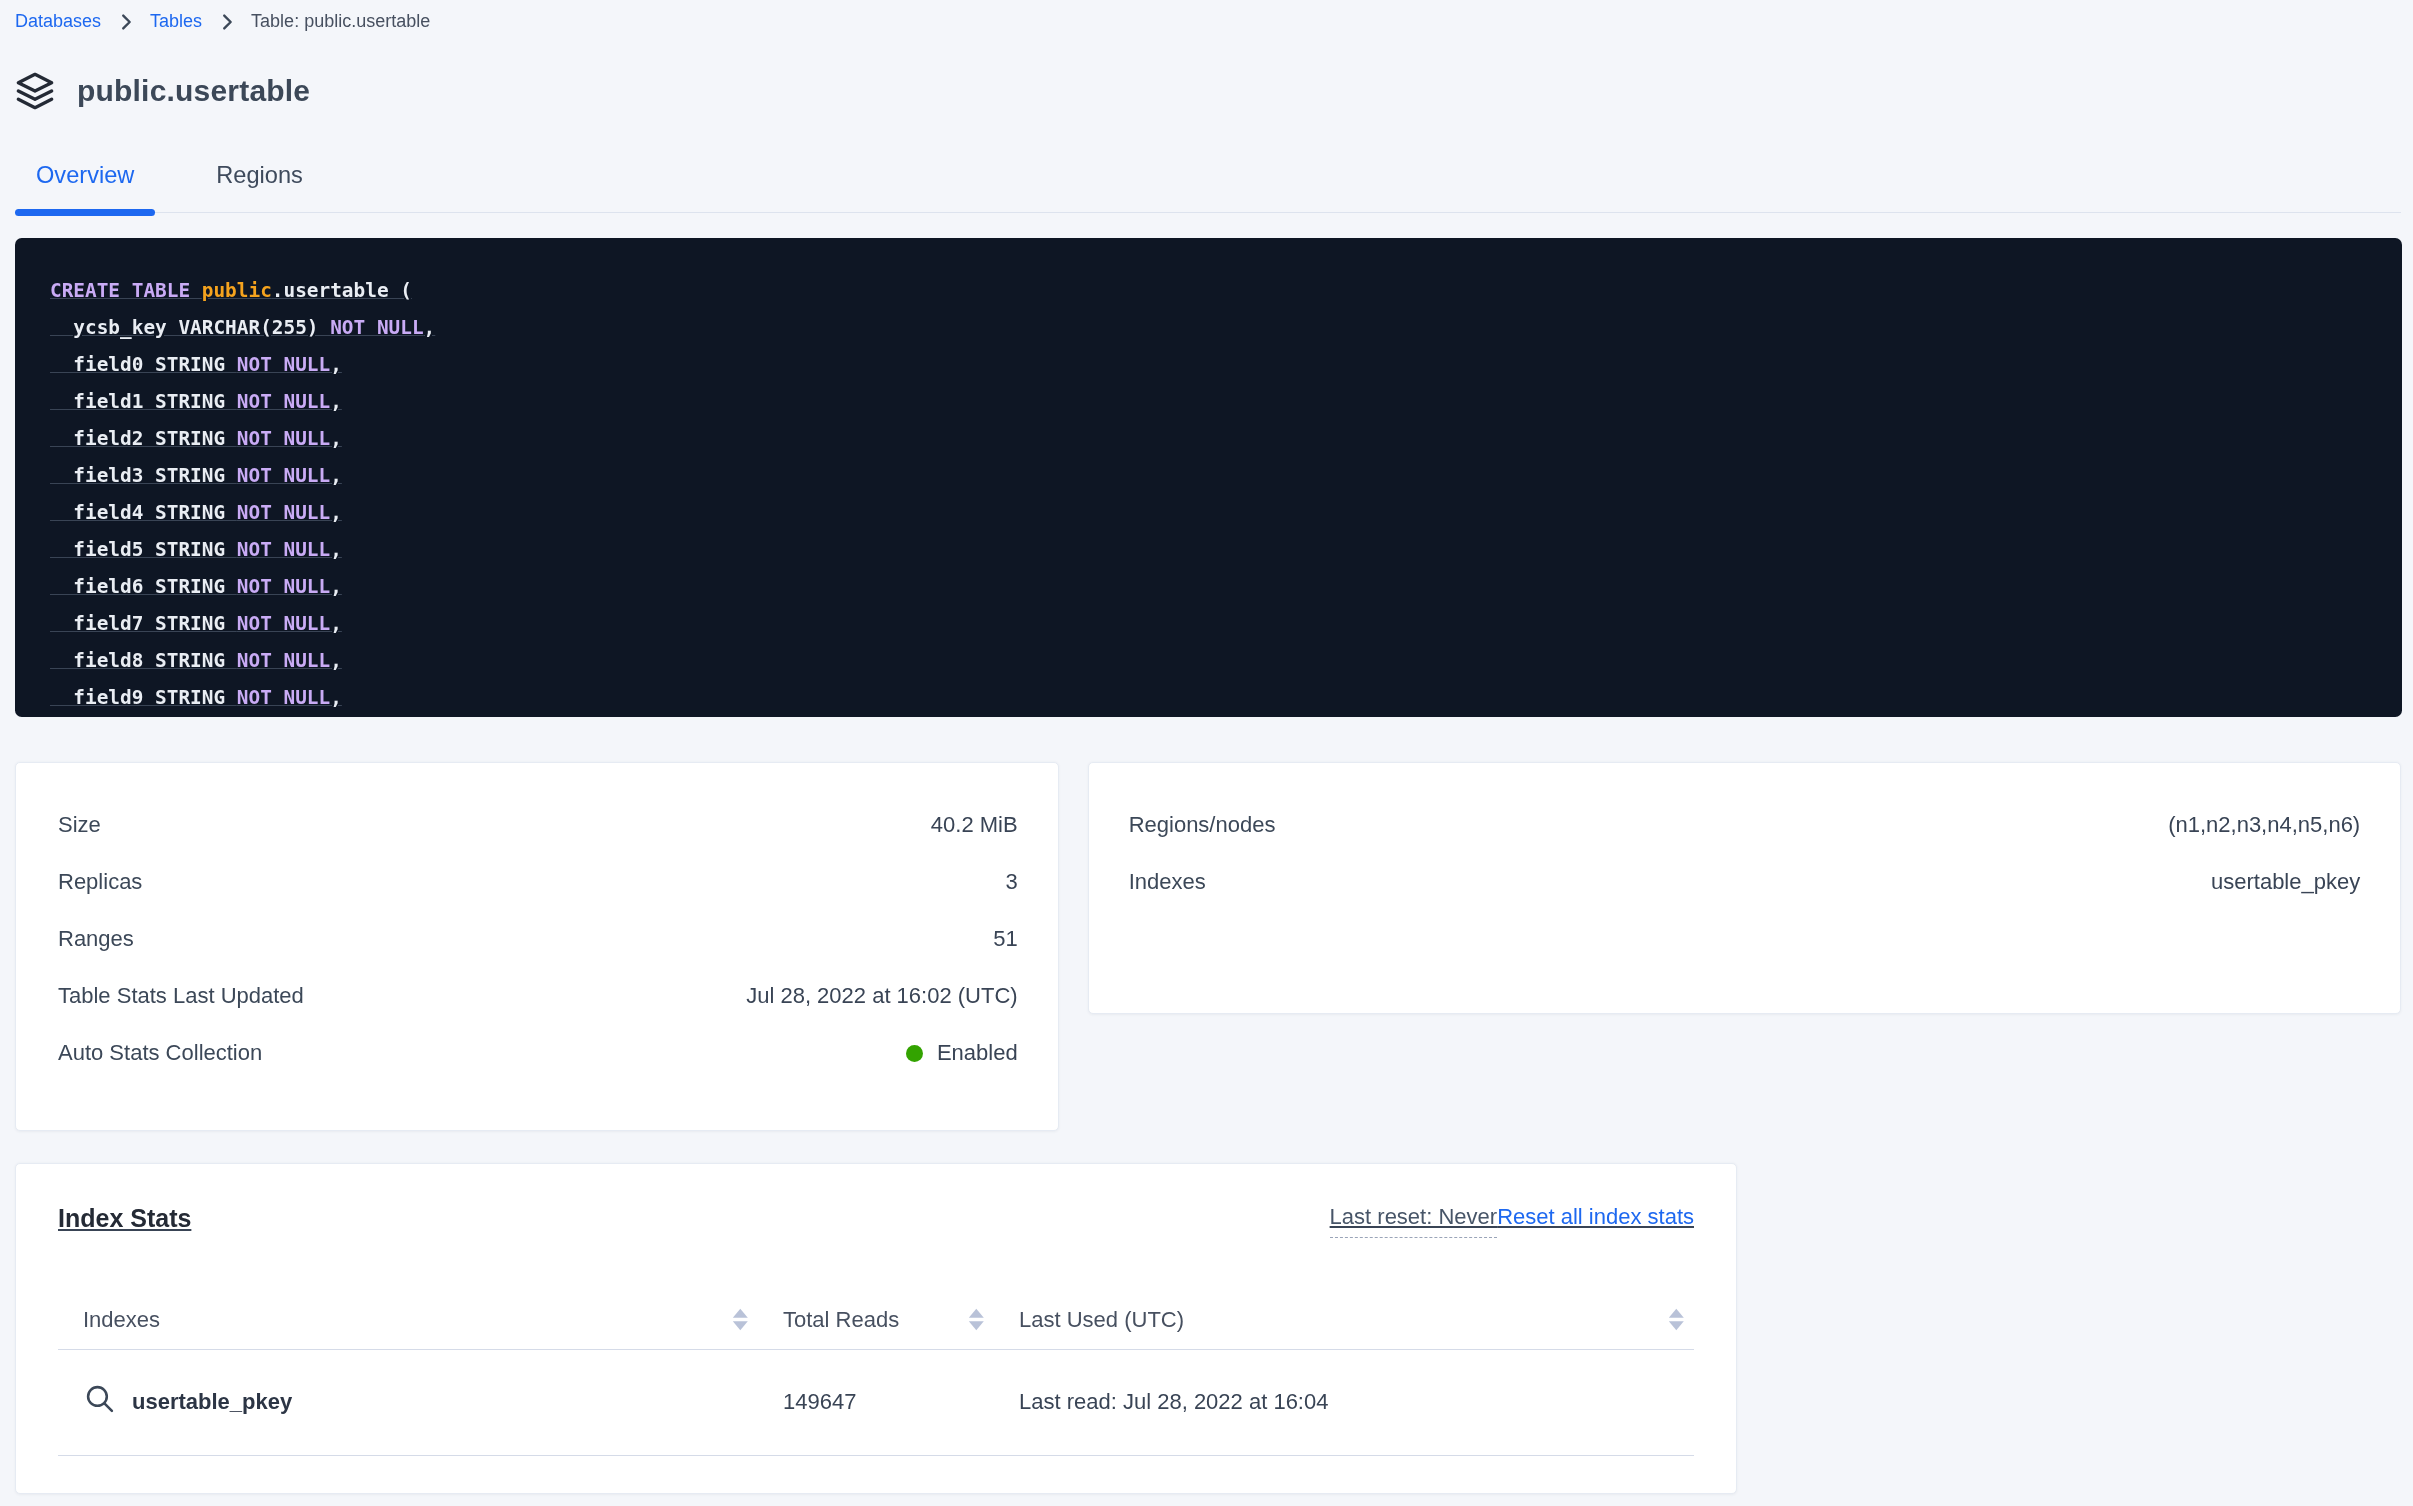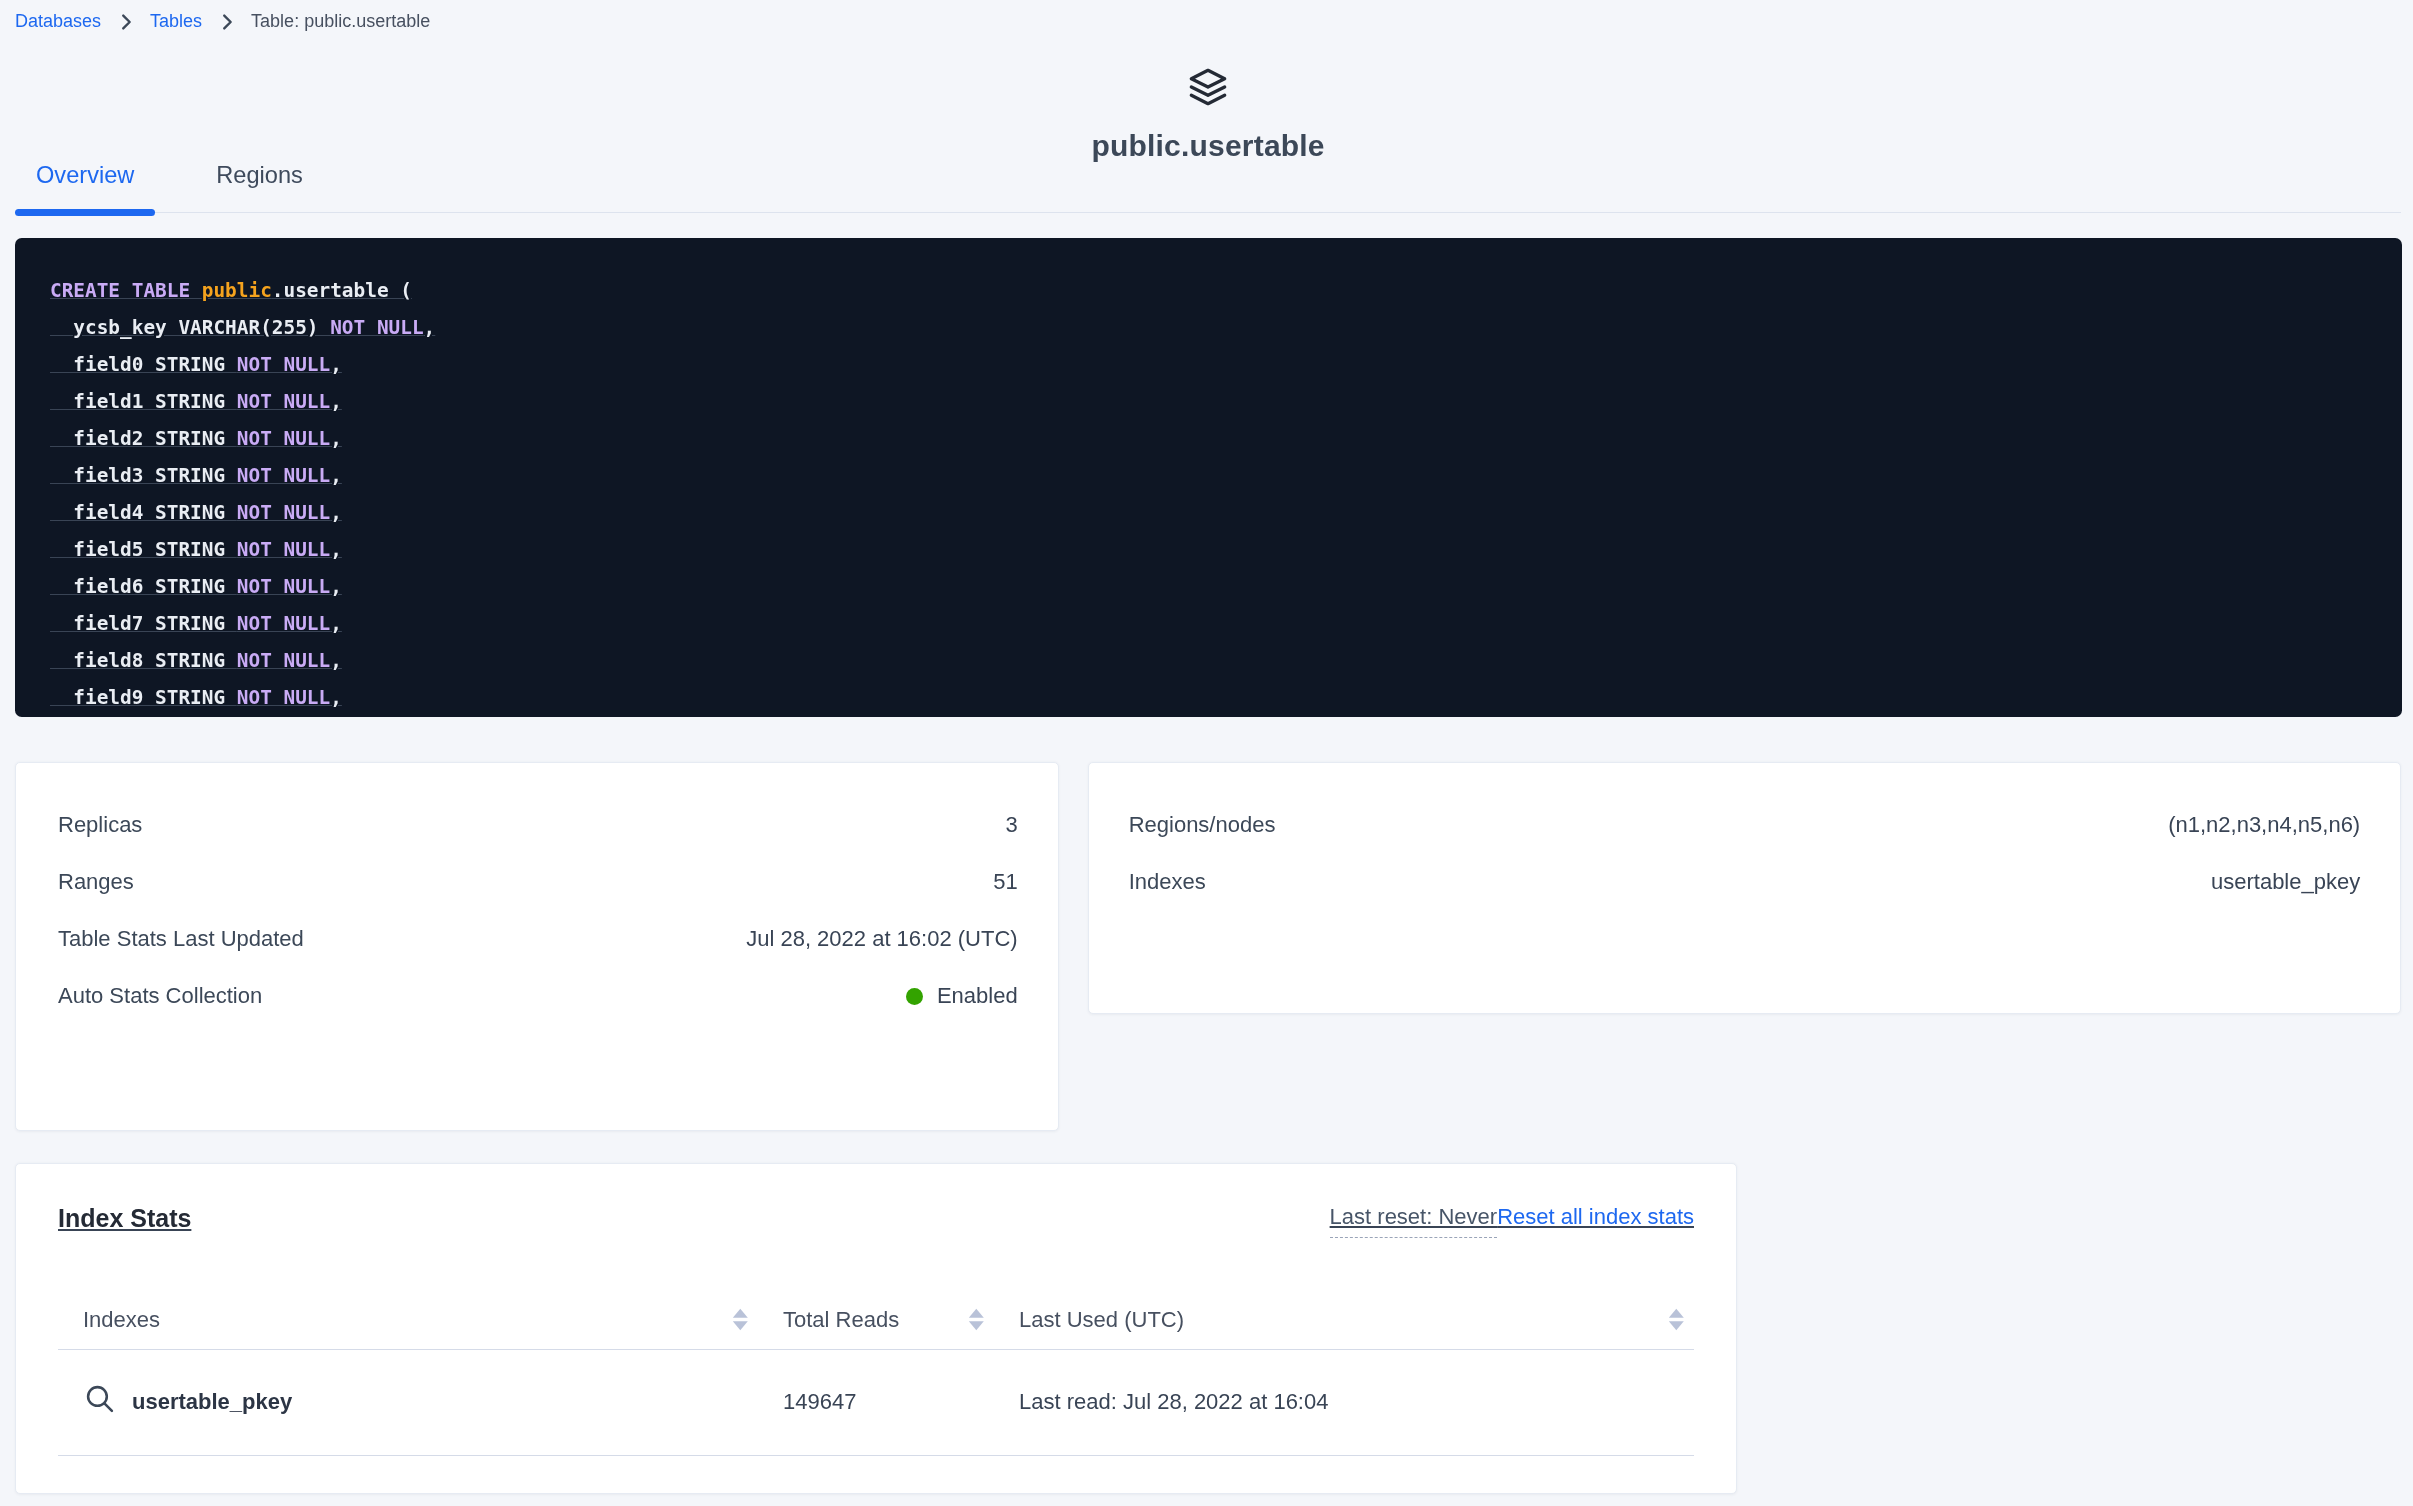--- a/index.html
+++ b/index.html
@@ -19,7 +19,7 @@
   .crumb-chevron { display:inline-flex; align-items:center; }
 
   
-  .title-row { margin-top:32px; height:47px; display:flex; align-items:center; gap:22px;flex-direction:column; }
+  .title-row { margin-top:32px; height:47px; display:flex; align-items:center; gap:22px; }
   .layers-icon { display:inline-flex; }
   .page-title { font-size:30px; font-weight:600; color:#3c4858; letter-spacing:0.2px; }
 

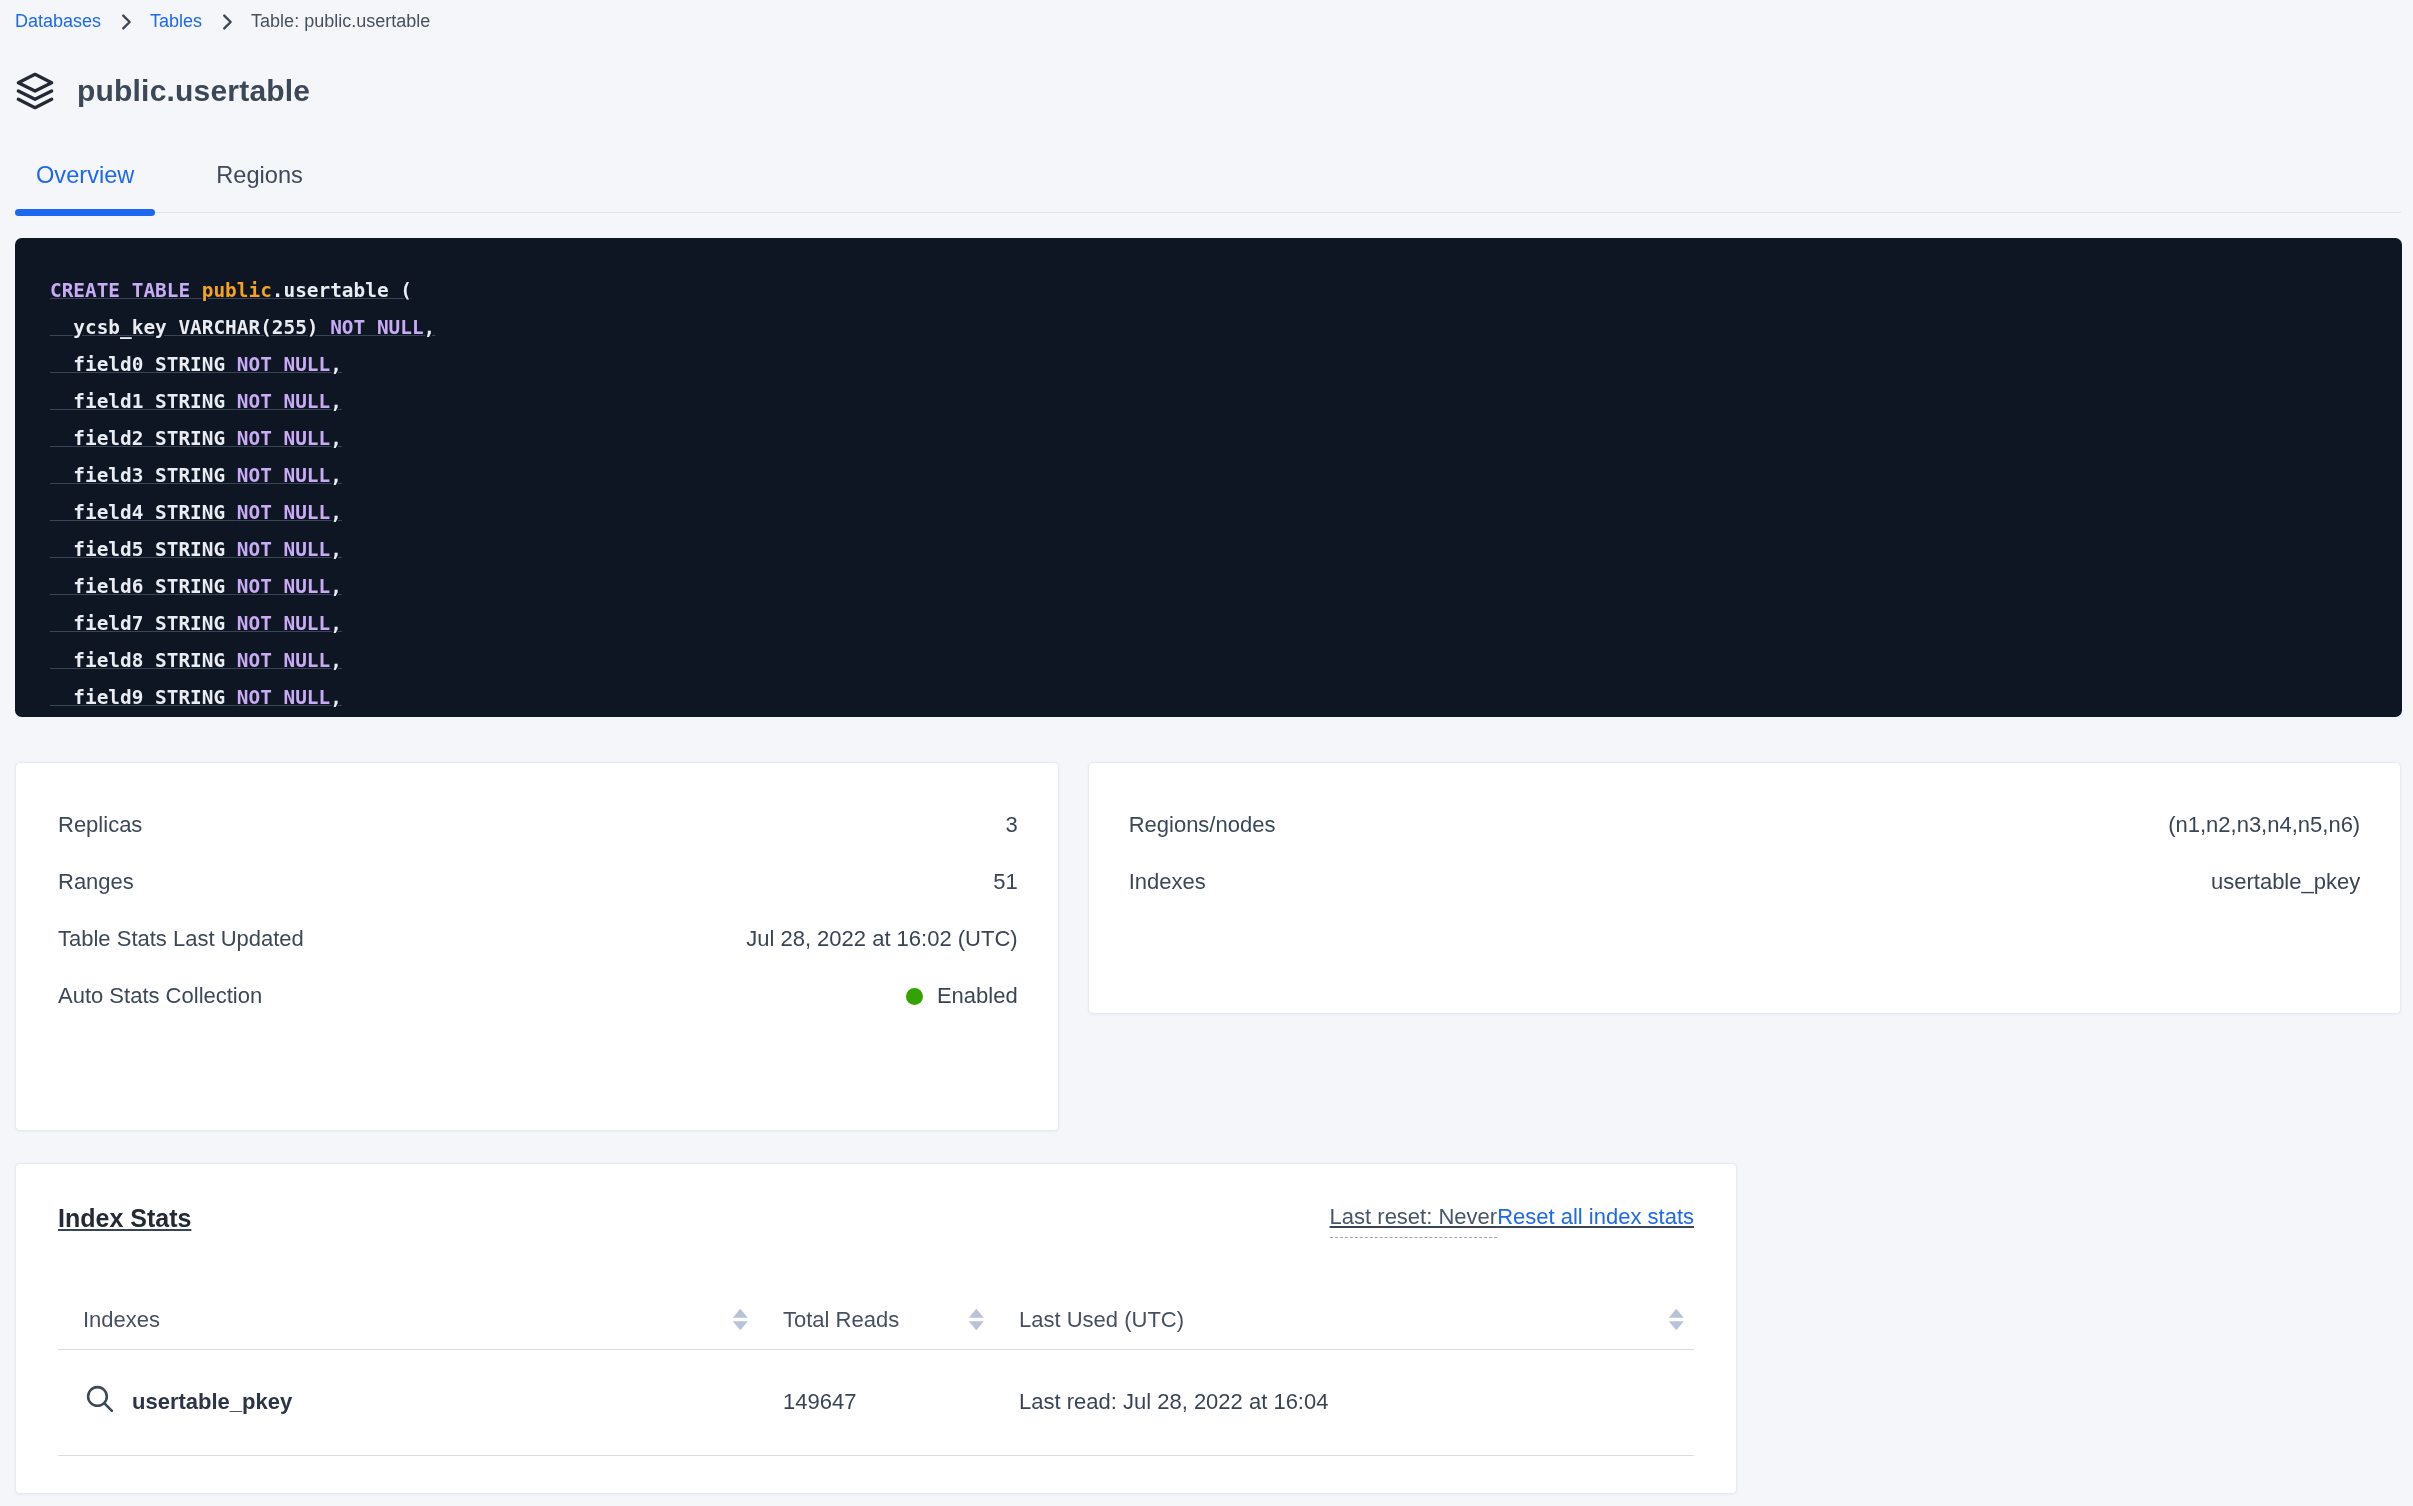--- a/index.html
+++ b/index.html
@@ -129,6 +129,13 @@
 
     <div class="card overview-card">
 
+        <div class="stat-row">
+          <span class="stat-label">Size</span>
+          <span class="stat-value">
+
+            <span>40.2 MiB</span>
+          </span>
+        </div>
 
         <div class="stat-row">
           <span class="stat-label">Replicas</span>

